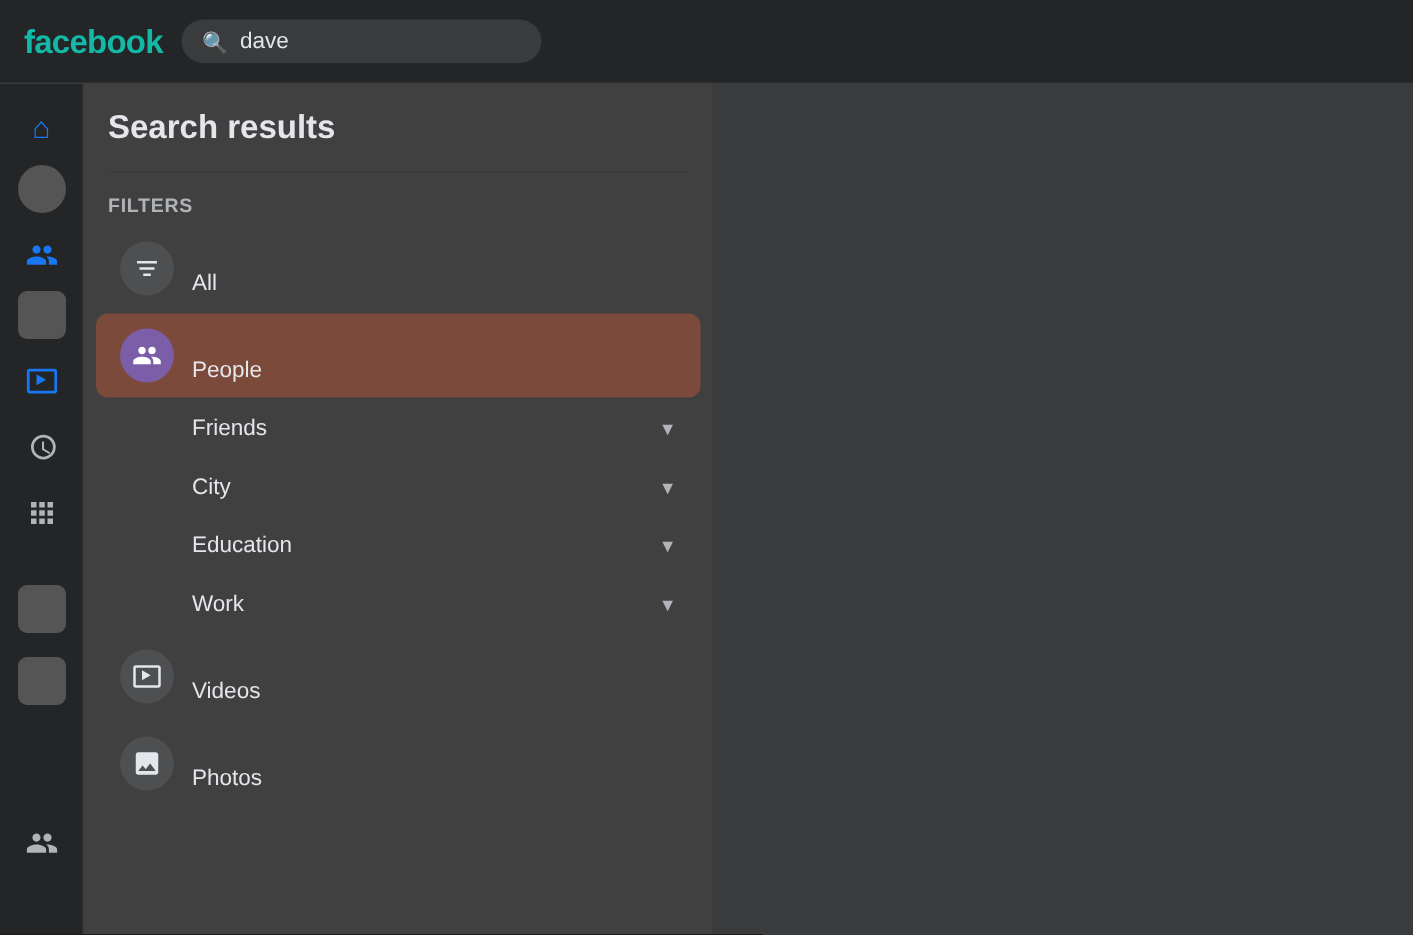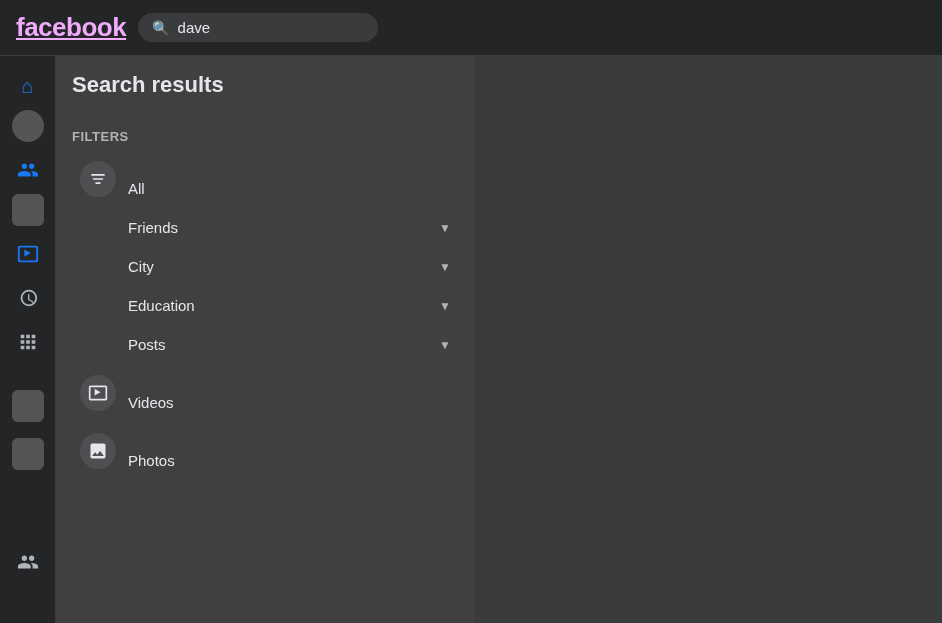--- a/index.html
+++ b/index.html
@@ -25,13 +25,12 @@
       border-bottom: 1px solid #3a3b3c;
     }
     .fb-logo {
-      color: #f0abfc;
-      font-size: 26px;
+      color: #14b8a6;
+      font-size: 22px;
       font-weight: bold;
       margin-right: 12px;
       letter-spacing: -0.5px;
       white-space: nowrap;
-      text-decoration: underline;
     }
     .search-bar {
       display: flex;

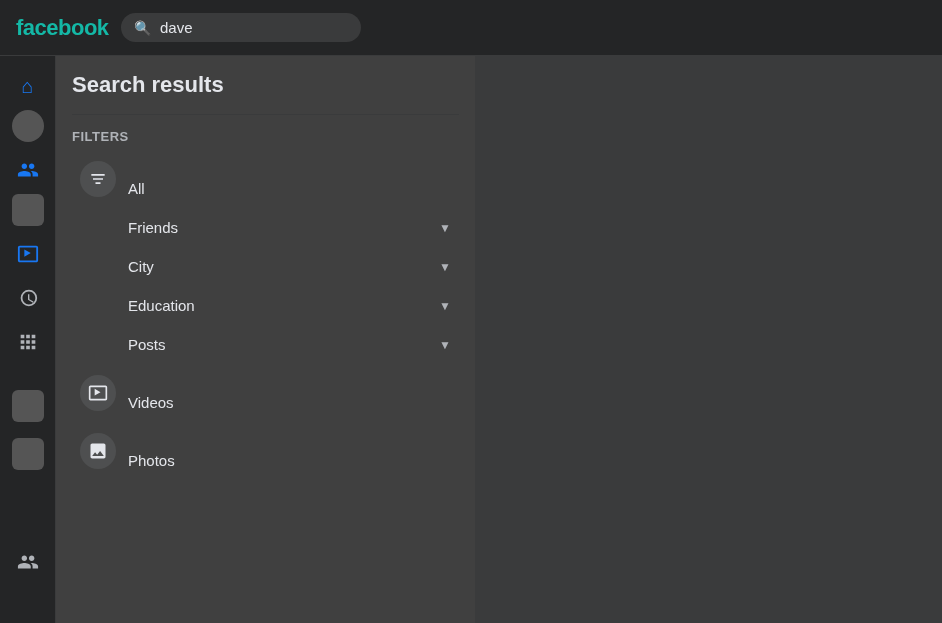--- a/index.html
+++ b/index.html
@@ -251,6 +251,14 @@
     </div>
 
 
+    <div class="filter-item active">
+      <div class="filter-icon active-purple">
+        <svg width="20" height="20" viewBox="0 0 24 24" fill="currentColor">
+            <path d="M16 11c1.66 0 2.99-1.34 2.99-3S17.66 5 16 5c-1.66 0-3 1.34-3 3s1.34 3 3 3zm-8 0c1.66 0 2.99-1.34 2.99-3S9.66 5 8 5C6.34 5 5 6.34 5 8s1.34 3 3 3zm0 2c-2.33 0-7 1.17-7 3.5V19h14v-2.5c0-2.33-4.67-3.5-7-3.5zm8 0c-.29 0-.62.02-.97.05 1.16.84 1.97 1.97 1.97 3.45V19h6v-2.5c0-2.33-4.67-3.5-7-3.5z"></path>
+          </svg>
+      </div>
+      <span class="filter-label">People</span>
+    </div>
 
     <div class="sub-filter">
       <span class="sub-filter-label">Friends</span>

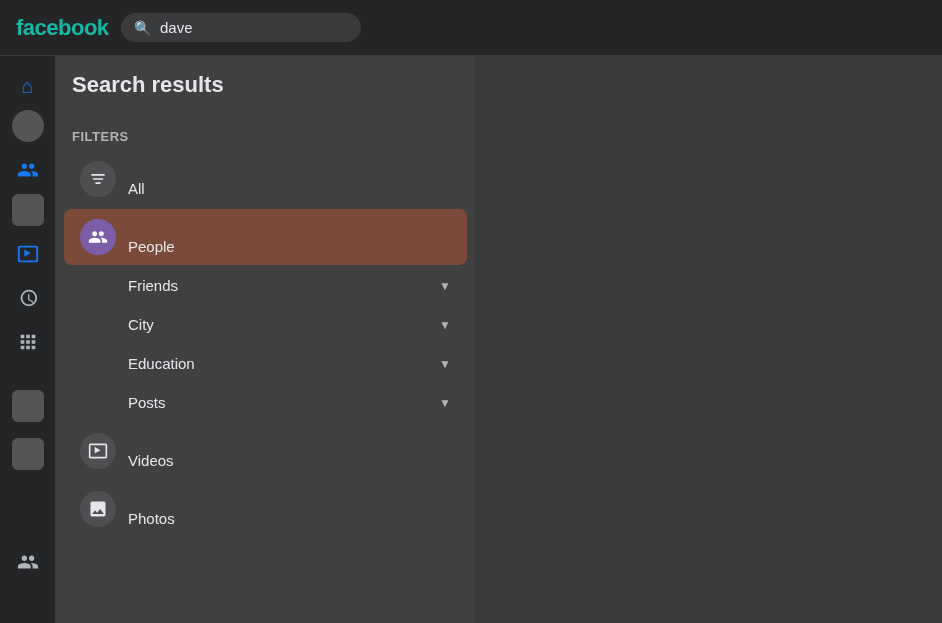--- a/index.html
+++ b/index.html
@@ -273,7 +273,7 @@
       <span class="chevron">▼</span>
     </div>
     <div class="sub-filter">
-      <span class="sub-filter-label">Posts</span>
+      <span class="sub-filter-label">Work</span>
       <span class="chevron">▼</span>
     </div>
 

